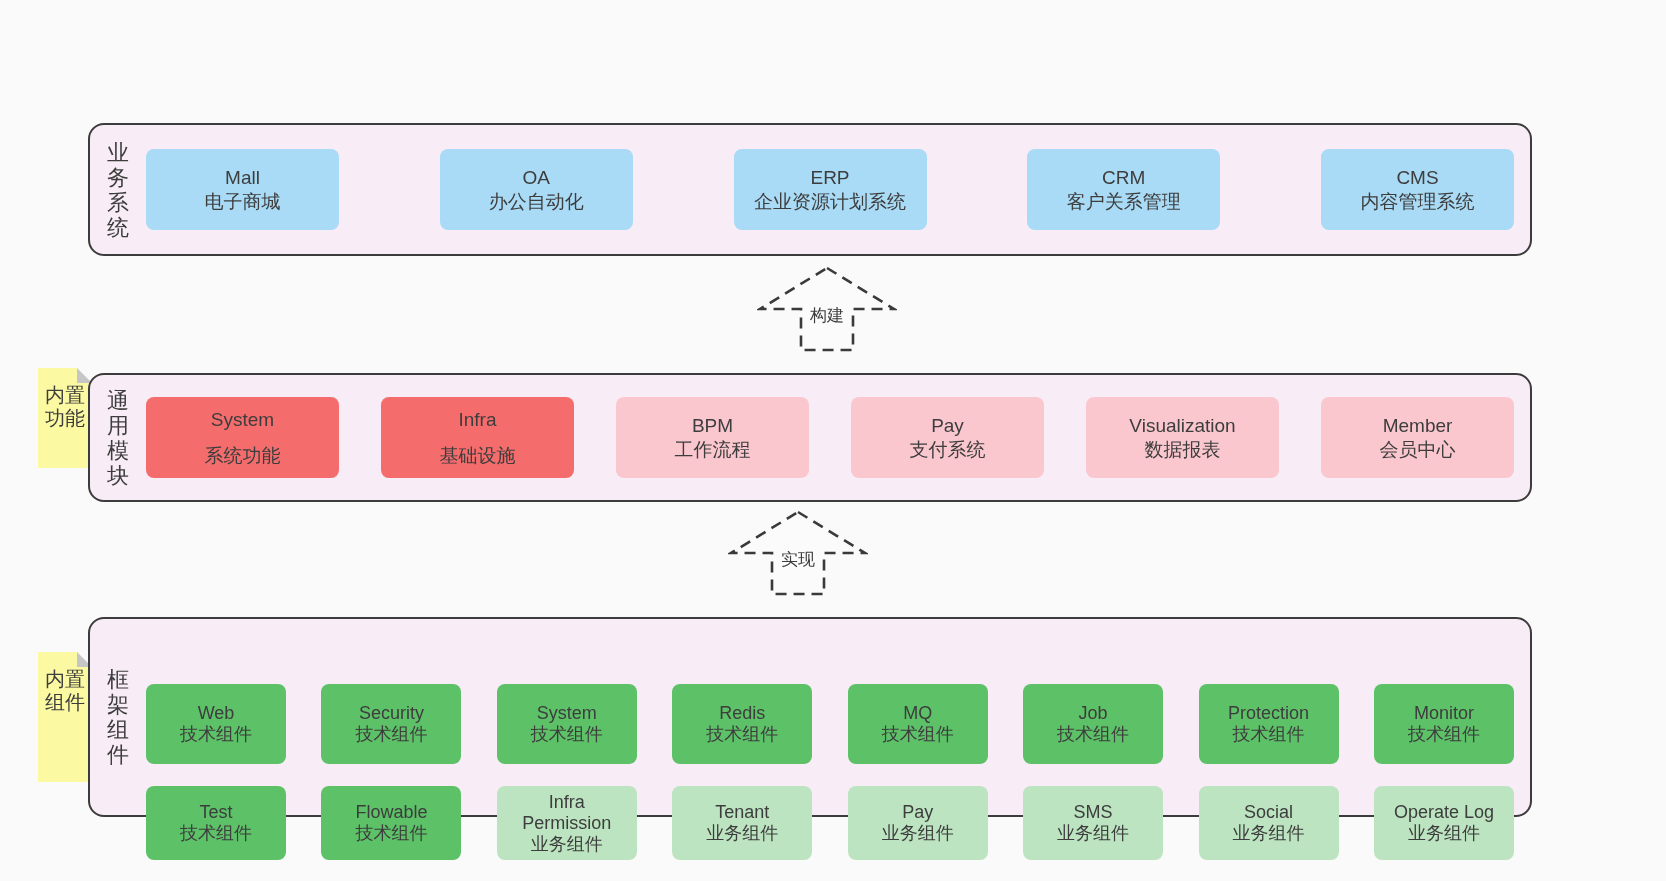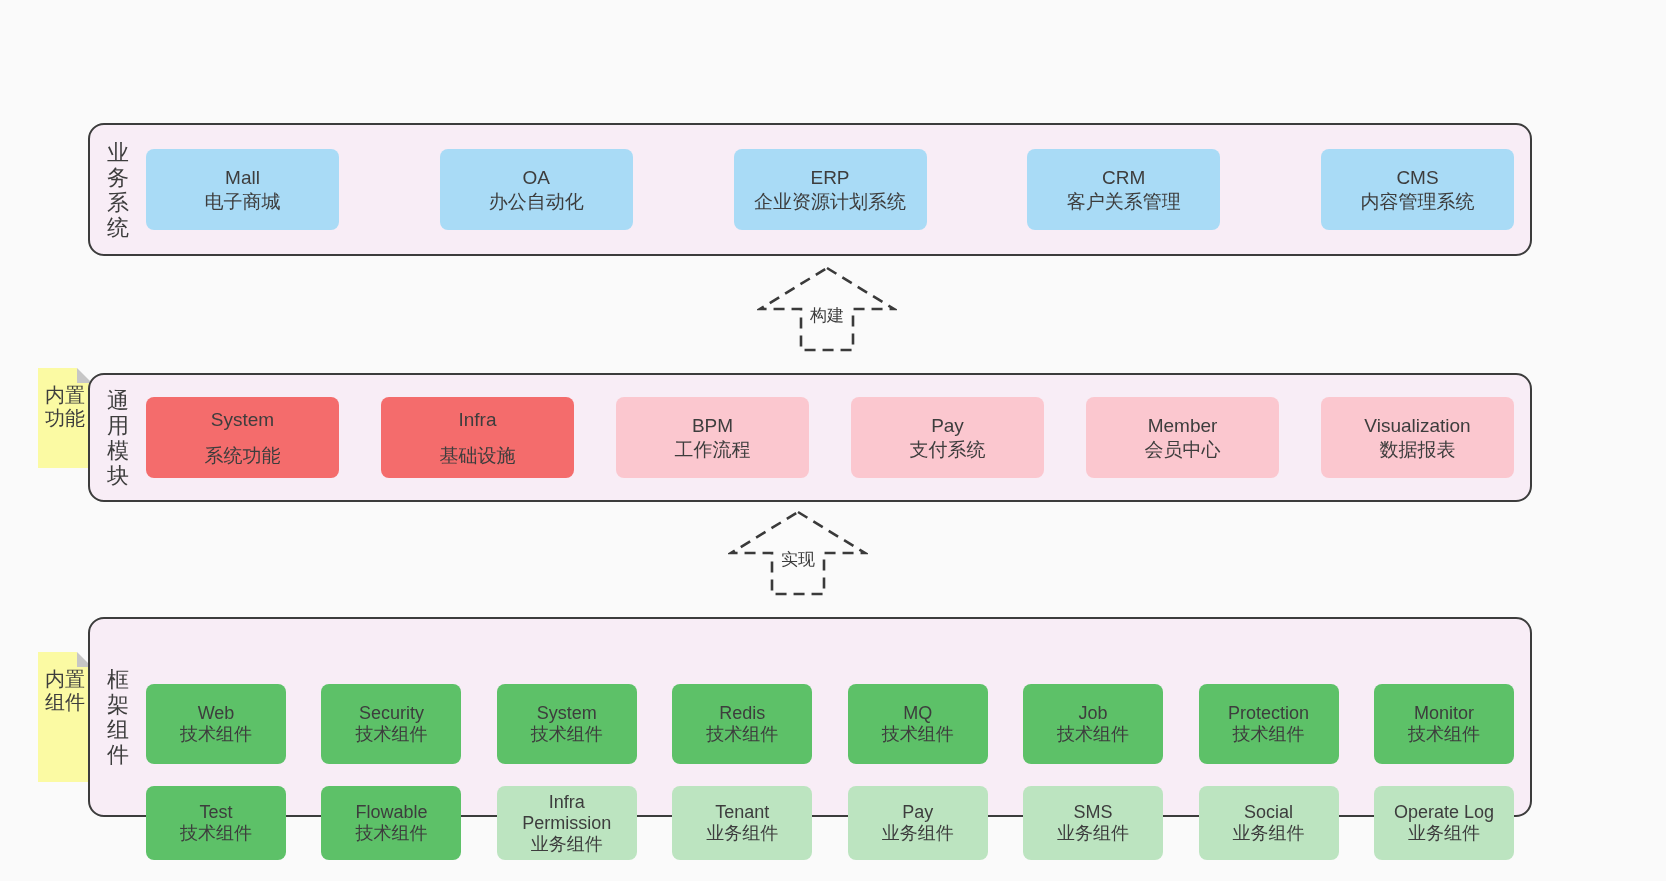--- a/index.html
+++ b/index.html
@@ -116,12 +116,12 @@
         <span>支付系统</span>
       </div>
       <div class="box box-lg pink">
+        <span>Visualization</span>
+        <span>数据报表</span>
+      </div>
+      <div class="box box-lg pink">
         <span>Member</span>
         <span>会员中心</span>
-      </div>
-      <div class="box box-lg pink">
-        <span>Visualization</span>
-        <span>数据报表</span>
       </div>
     </div>
   </div>

